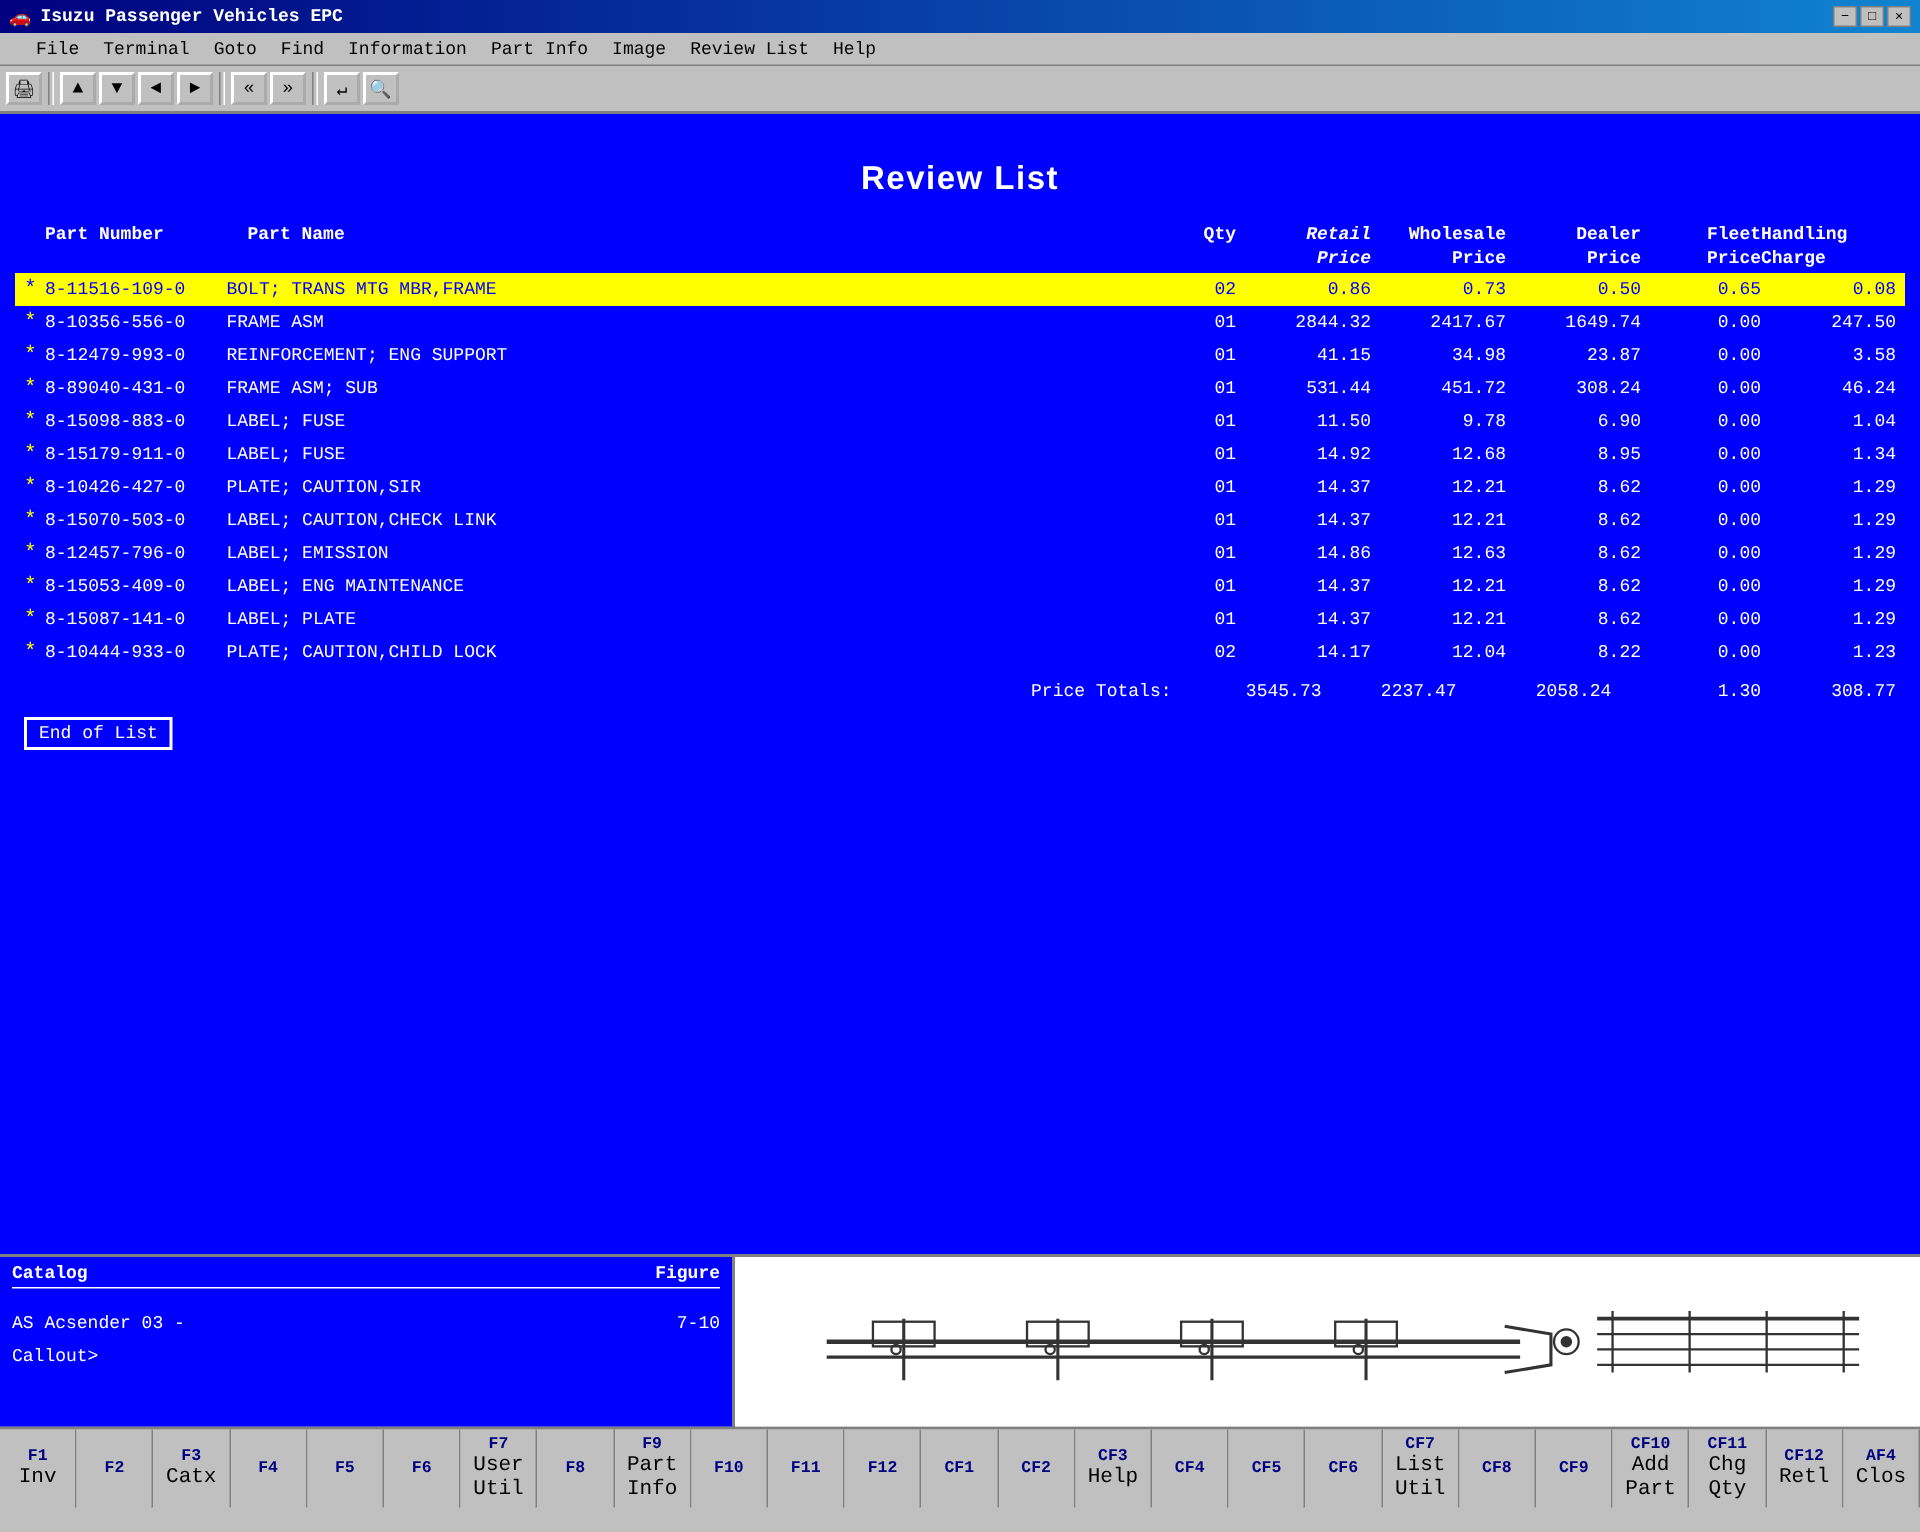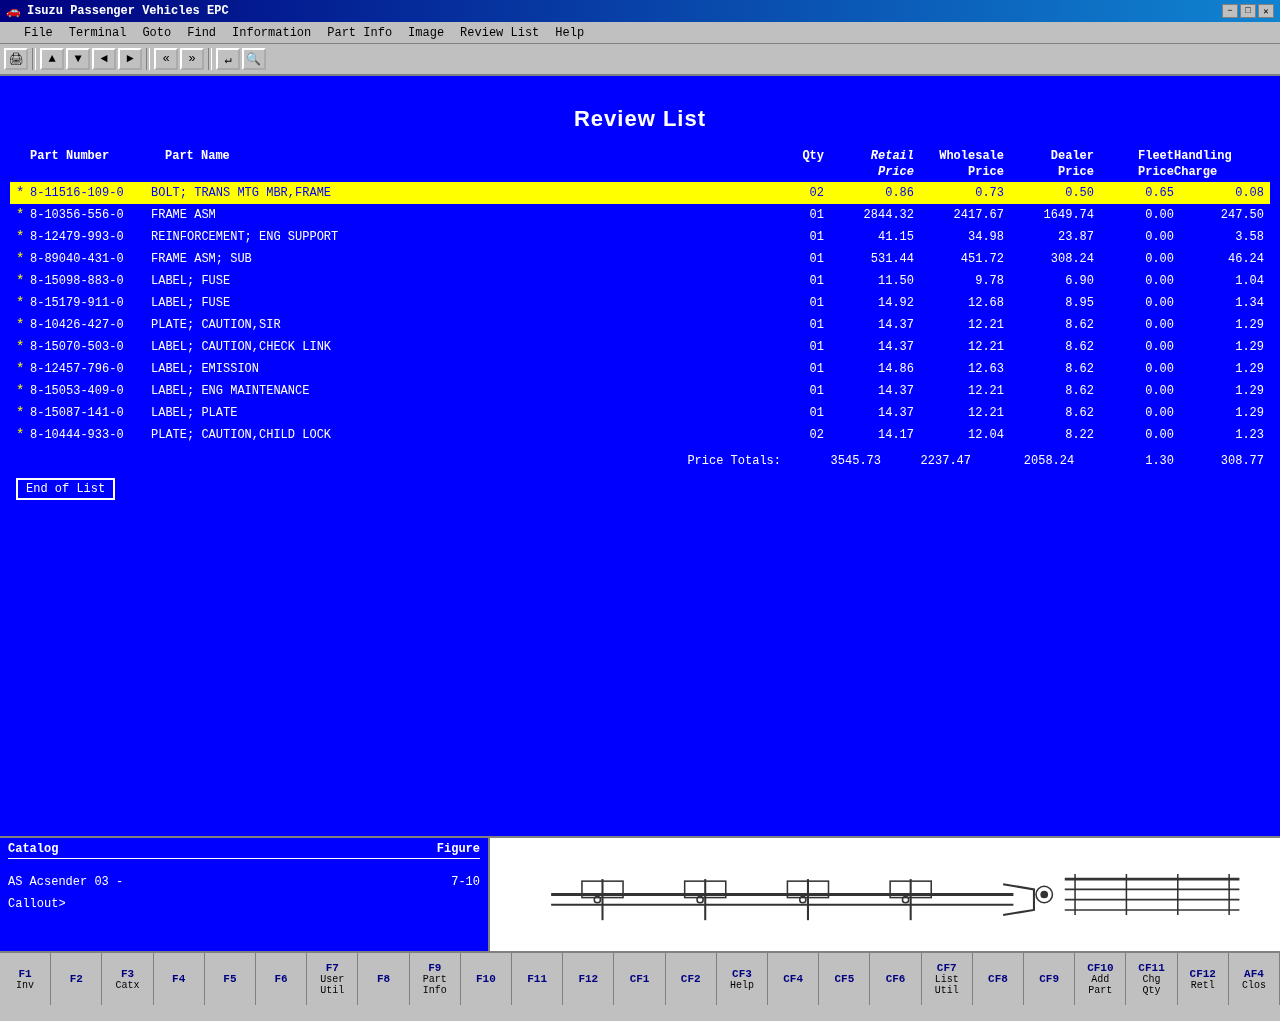--- a/index.html
+++ b/index.html
@@ -196,7 +196,7 @@
       color: black;
     }
     .fkey .fkey-label { font-weight: bold; font-size: 11px; color: #000080; }
-    .fkey .fkey-desc { font-size: 10px; color: black; }
+    .fkey .fkey-desc { font-size: 14px; color: black; }
 
     
     .sketch-svg { width: 100%; height: 100%; }

